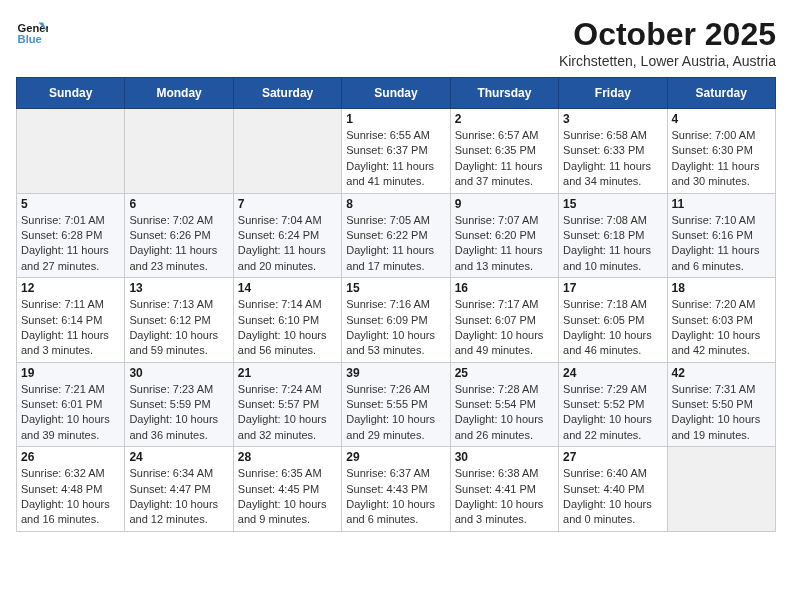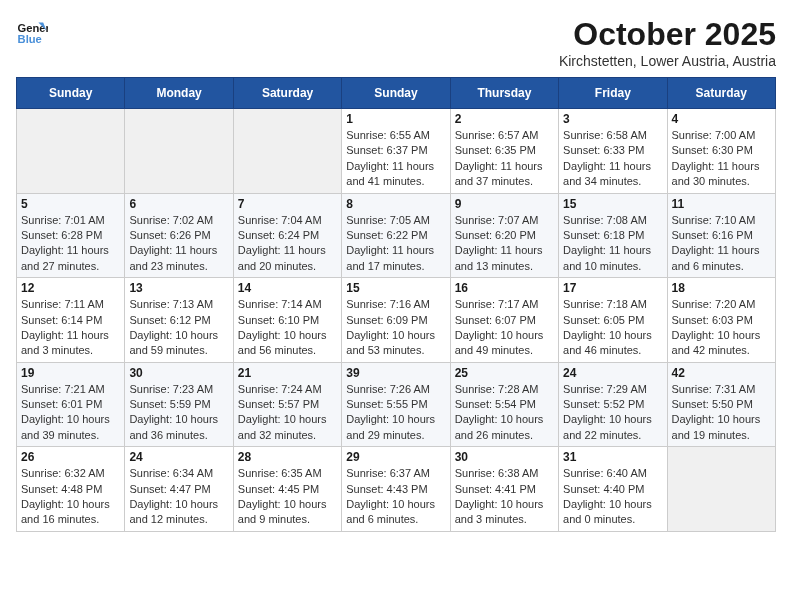--- a/index.html
+++ b/index.html
@@ -242,7 +242,7 @@
           <div class="day-info">Sunrise: 6:38 AM<br>Sunset: 4:41 PM<br>Daylight: 10 hours<br>and 3 minutes.</div>
         </td>
         <td>
-          <div class="day-num">31</div>
+          <div class="day-num">27</div>
           <div class="day-info">Sunrise: 6:40 AM<br>Sunset: 4:40 PM<br>Daylight: 10 hours<br>and 0 minutes.</div>
         </td>
         <td class="empty-cell"></td>

